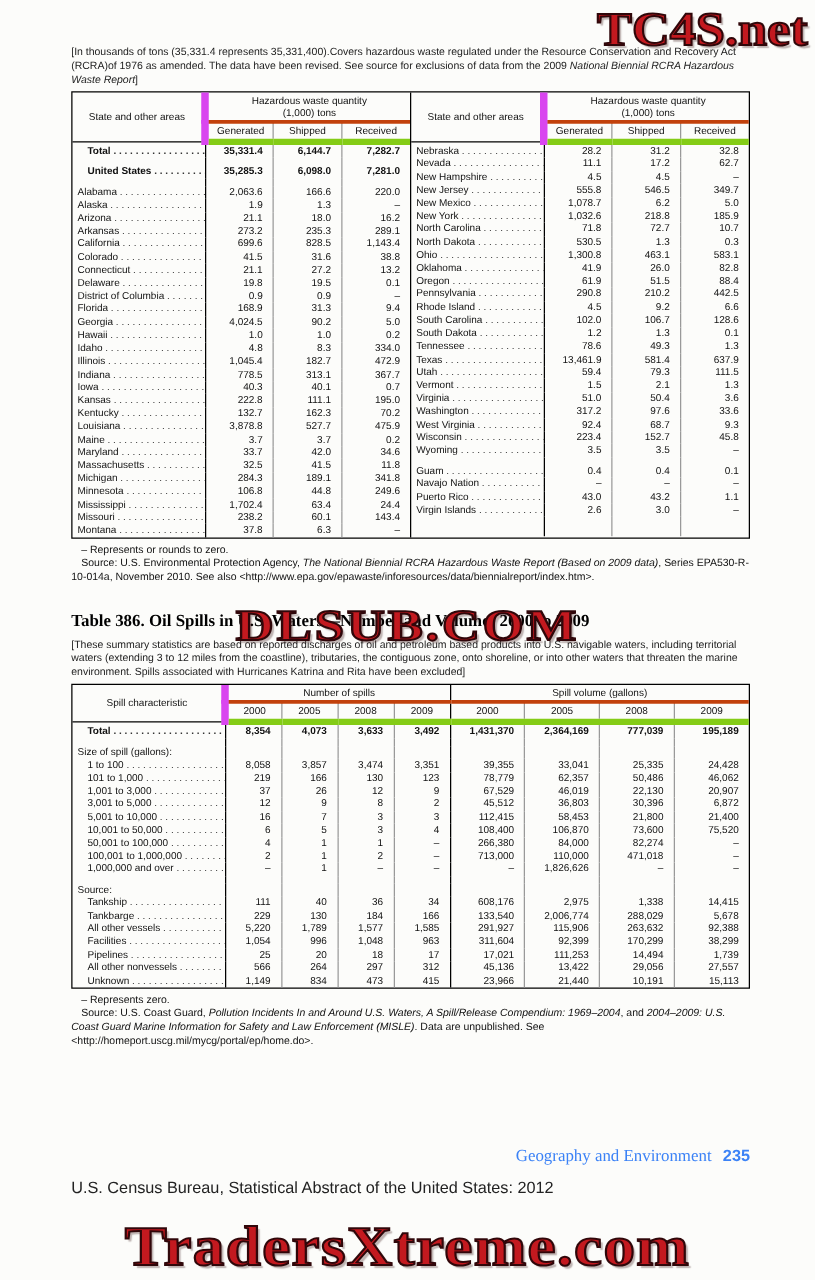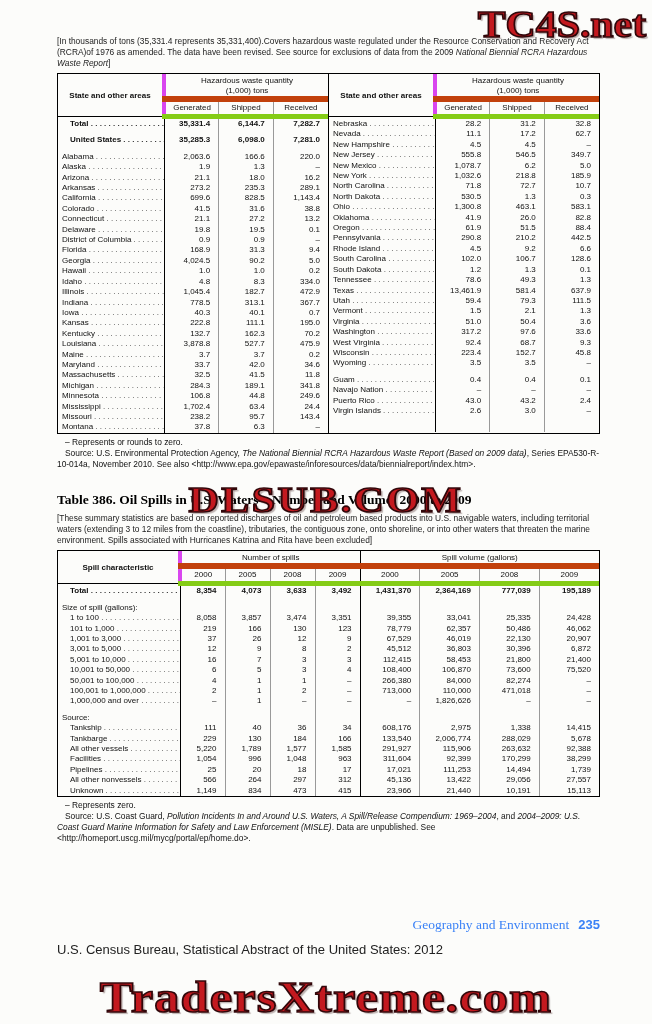--- a/index.html
+++ b/index.html
@@ -22,7 +22,7 @@
   col.c-n{width:45px;}
   th{font-weight:normal;font-size:8px;padding:0;}
   .h-state{border-right:4px solid #d946ef;border-bottom:1px solid #000;vertical-align:middle;text-align:center;font-weight:bold;}
-  .h-group{border-bottom:6px solid #c2410c;text-align:center;line-height:9.5px;padding:2px 0 1px 0;}
+  .h-group{border-bottom:3px solid #c2410c;text-align:center;line-height:9.5px;padding:2px 0 1px 0;}
   .h-sub{border-bottom:5px solid #84cc16;text-align:center;padding:1px 0 2px 0;}
   .h-sub+.h-sub{border-left:1px solid #999;}
   .split{border-left:1px solid #000 !important;}

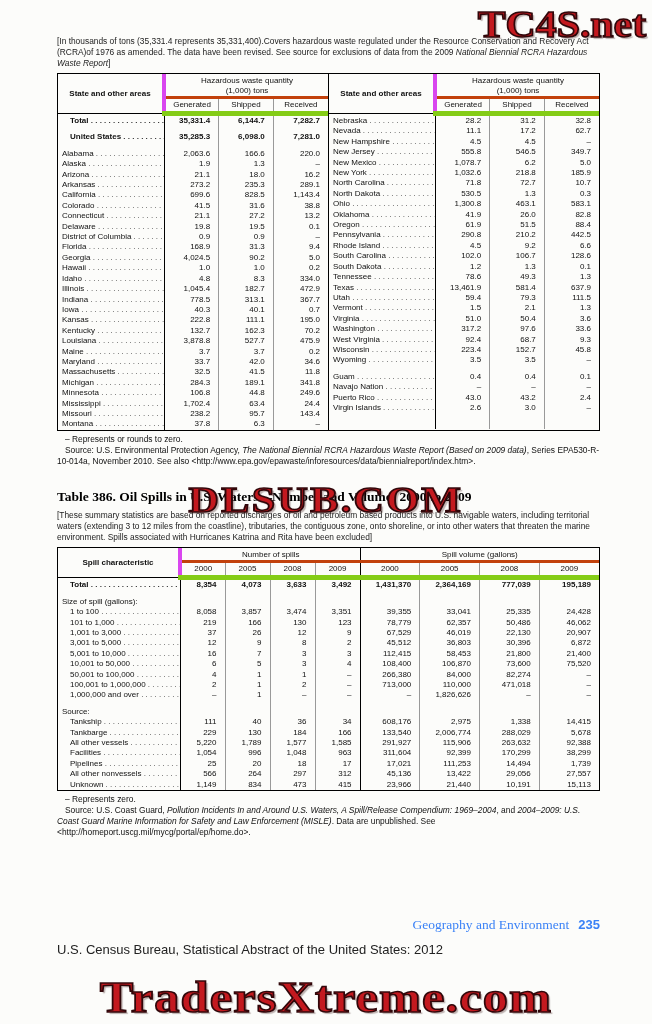--- a/index.html
+++ b/index.html
@@ -21,7 +21,7 @@
   col.c-lbl2{width:122px;}
   col.c-n{width:45px;}
   th{font-weight:normal;font-size:8px;padding:0;}
-  .h-state{border-right:4px solid #d946ef;border-bottom:1px solid #000;vertical-align:middle;text-align:center;font-weight:bold;}
+  .h-state{border-right:6px solid #d946ef;border-bottom:1px solid #000;vertical-align:middle;text-align:center;}
   .h-group{border-bottom:3px solid #c2410c;text-align:center;line-height:9.5px;padding:2px 0 1px 0;}
   .h-sub{border-bottom:5px solid #84cc16;text-align:center;padding:1px 0 2px 0;}
   .h-sub+.h-sub{border-left:1px solid #999;}

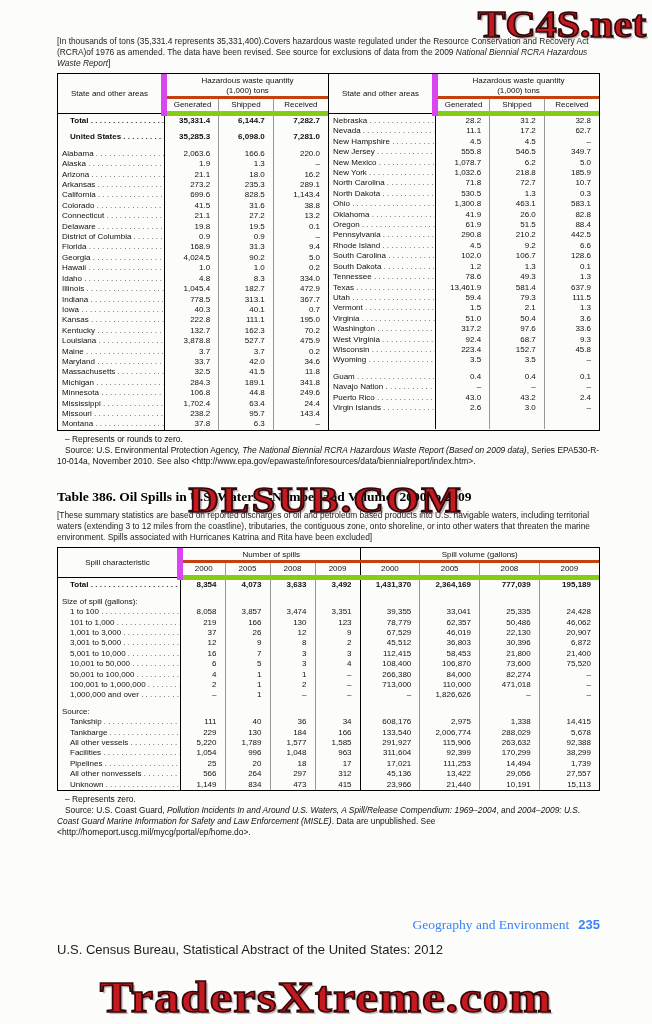--- a/index.html
+++ b/index.html
@@ -460,7 +460,7 @@
                 <td class="lbl"><span>Puerto Rico</span><span class="leader"> . . . . . . . . . . . . . . . . . . . . . . . . . . . . . . . . . . . . . . . .</span></td>
                 <td class="num">43.0</td>
                 <td class="num">43.2</td>
-                <td class="num">2.4</td>
+                <td class="num">1.1</td>
               </tr>
               <tr>
                 <td class="lbl"><span>Virgin Islands</span><span class="leader"> . . . . . . . . . . . . . . . . . . . . . . . . . . . . . . . . . . . . . . . .</span></td>

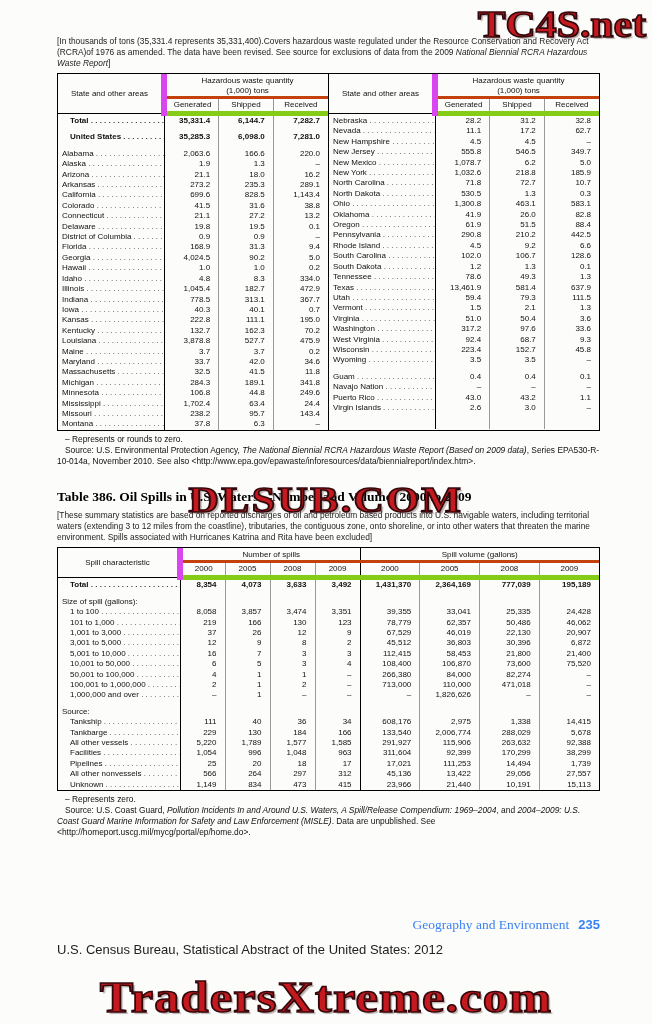--- a/index.html
+++ b/index.html
@@ -259,7 +259,7 @@
               <tr>
                 <td class="lbl"><span>Missouri</span><span class="leader"> . . . . . . . . . . . . . . . . . . . . . . . . . . . . . . . . . . . . . . . .</span></td>
                 <td class="num">238.2</td>
-                <td class="num">95.7</td>
+                <td class="num">60.1</td>
                 <td class="num">143.4</td>
               </tr>
               <tr>

